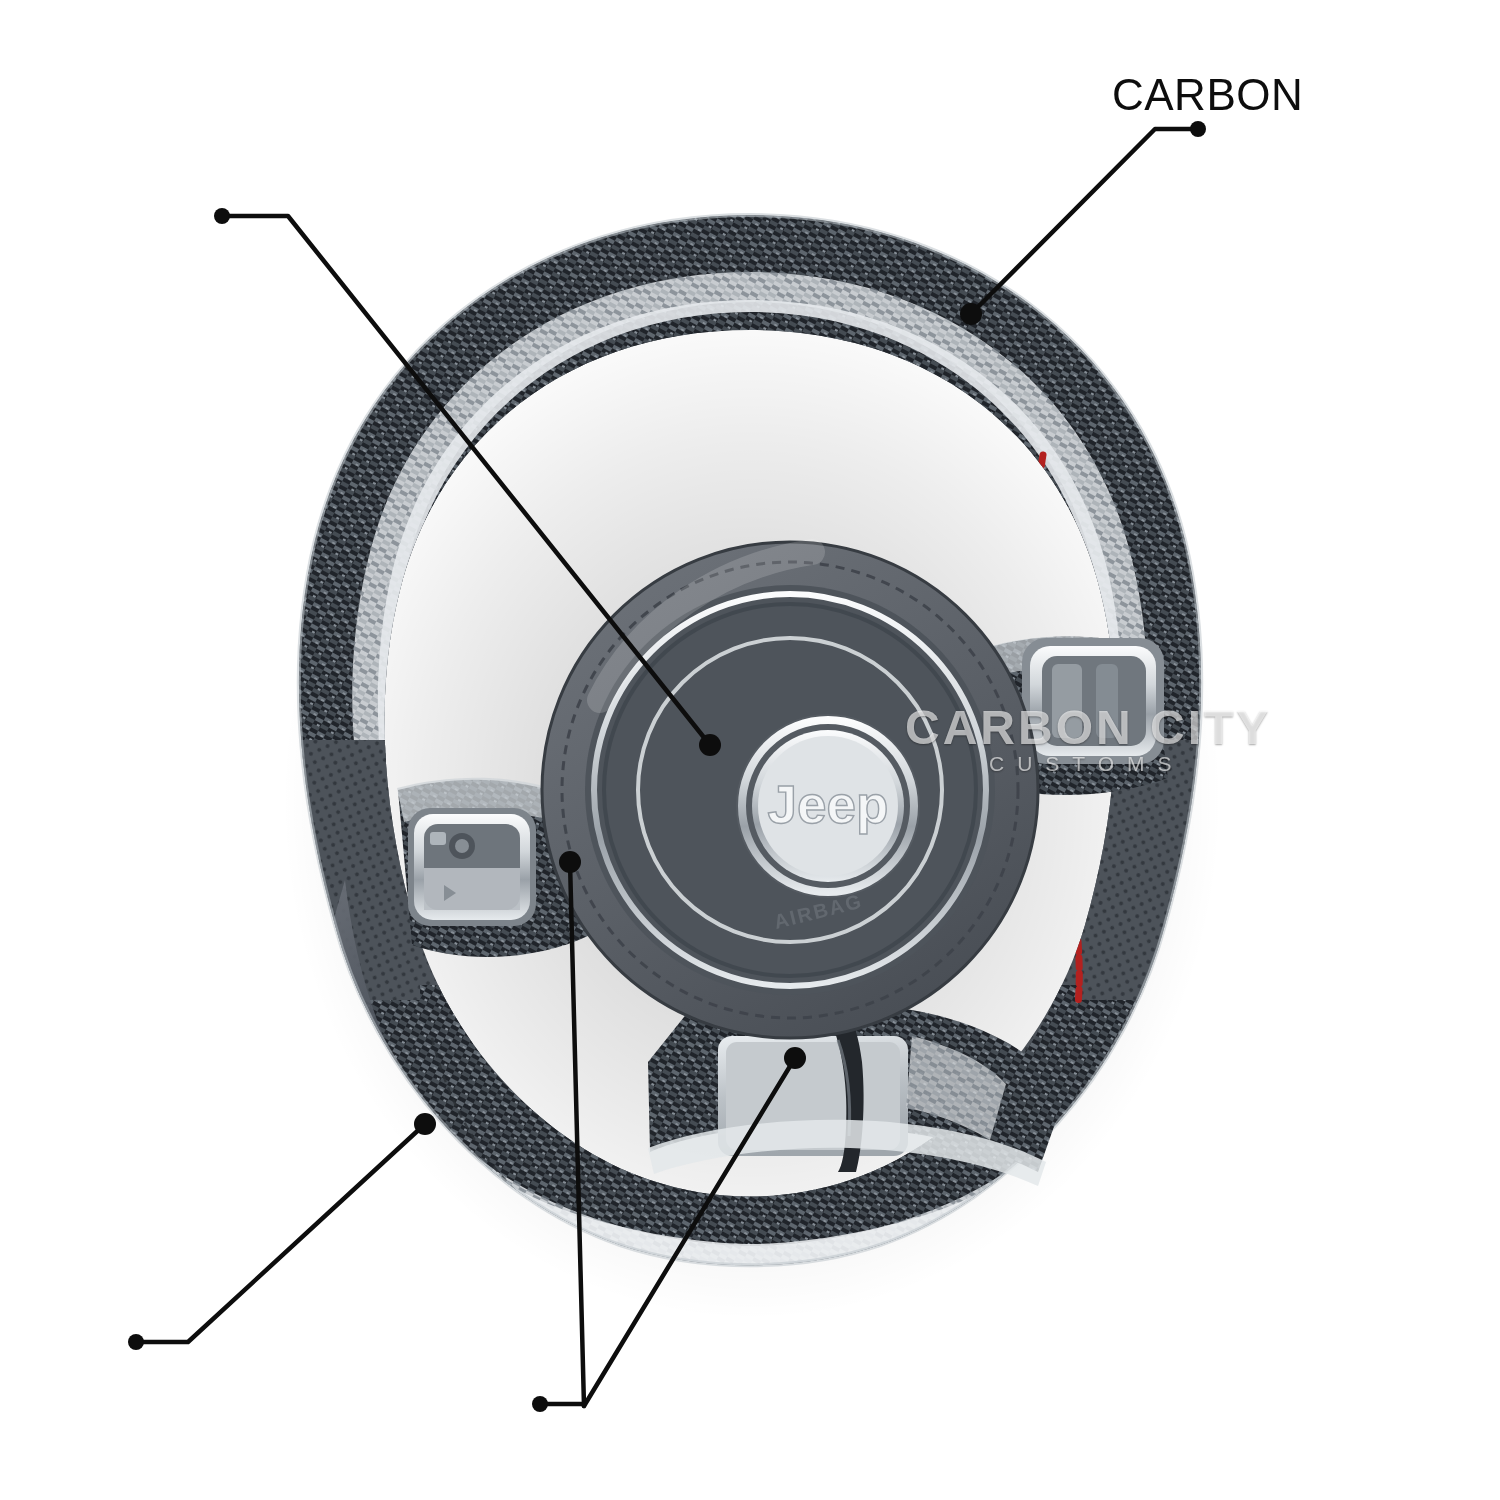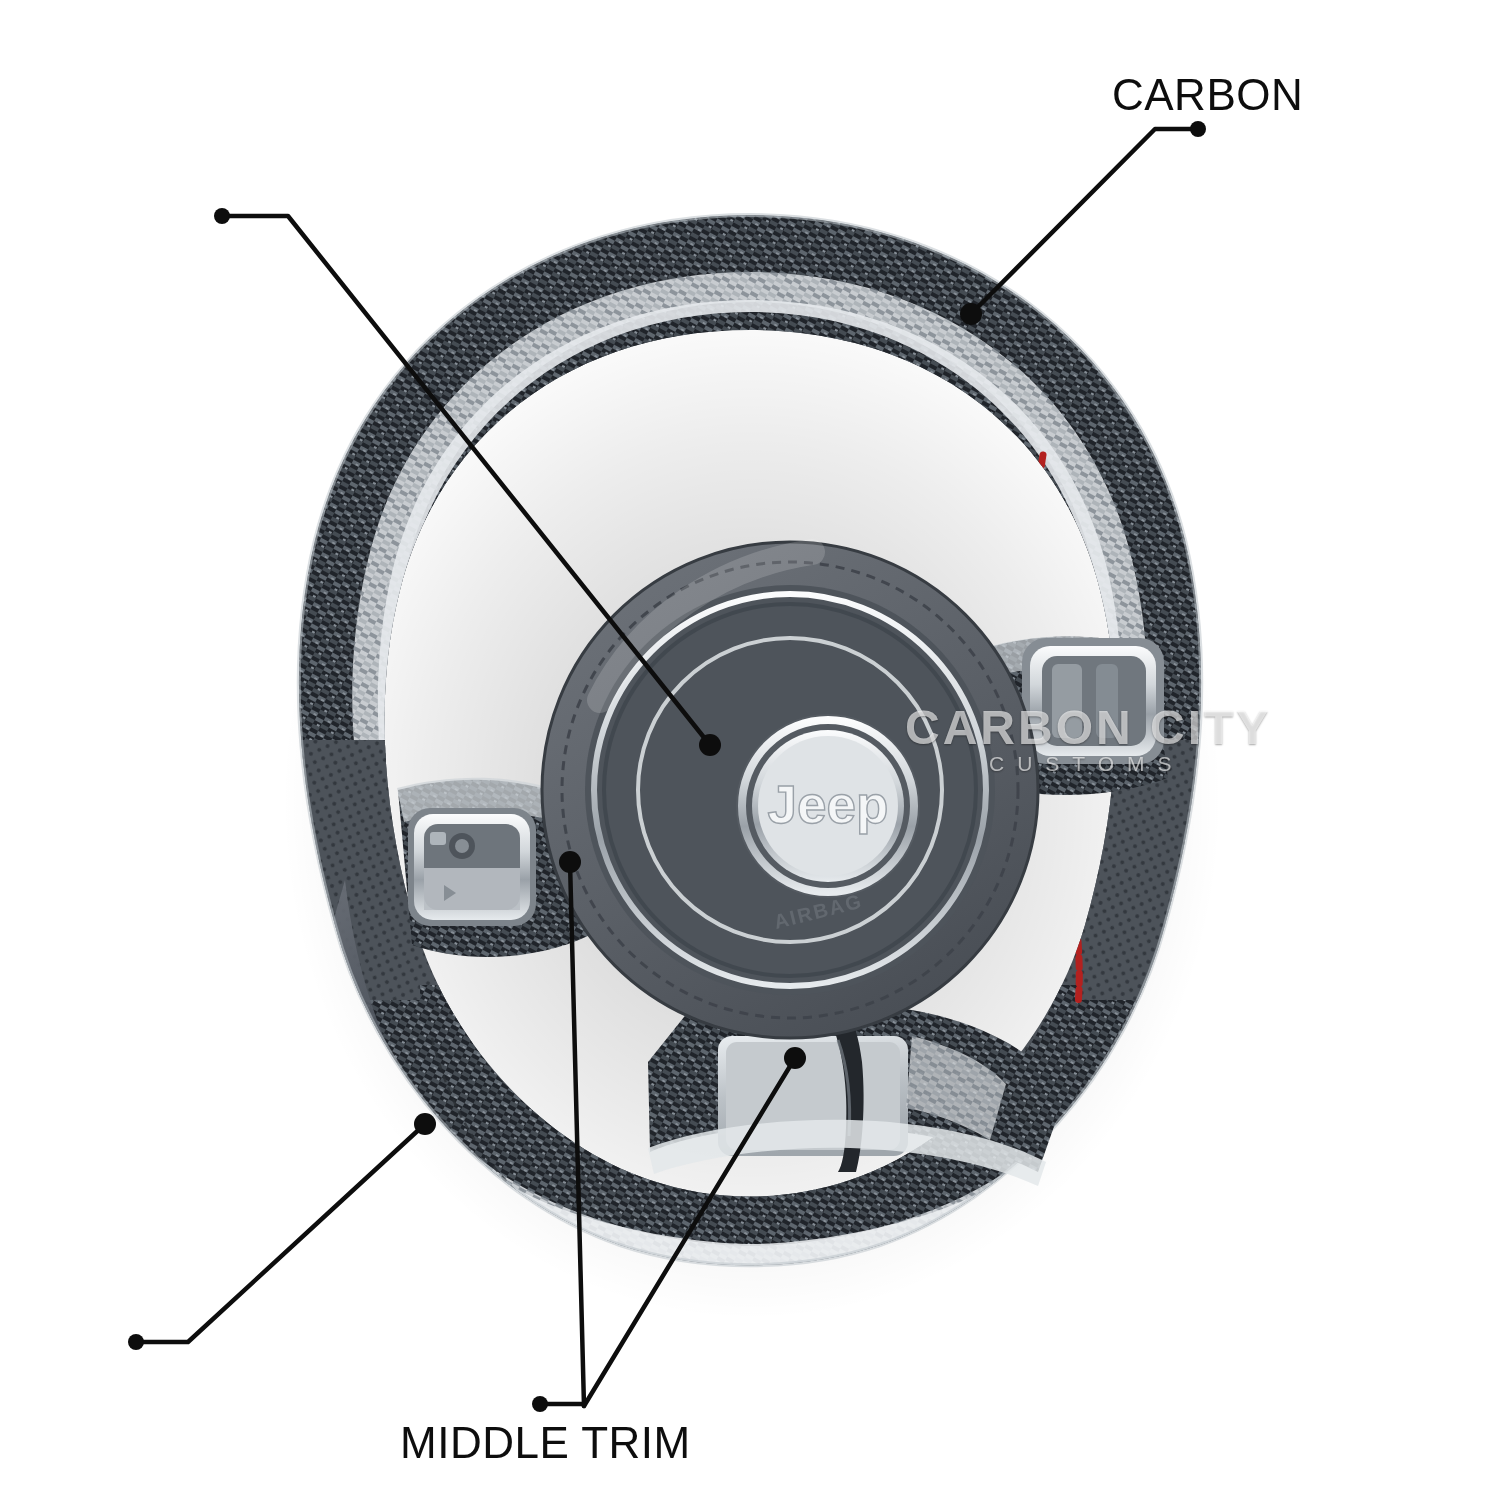--- a/index.html
+++ b/index.html
@@ -319,7 +319,6 @@
   <div class="label" id="lbl-carbon">CARBON</div>
 
 
-  <div class="label" id="lbl-middle">MIDDLE TRIM</div>
 
   <div class="wm" id="wm-main">CARBON CITY</div>
   <div class="wm" id="wm-sub">CUSTOMS</div>

